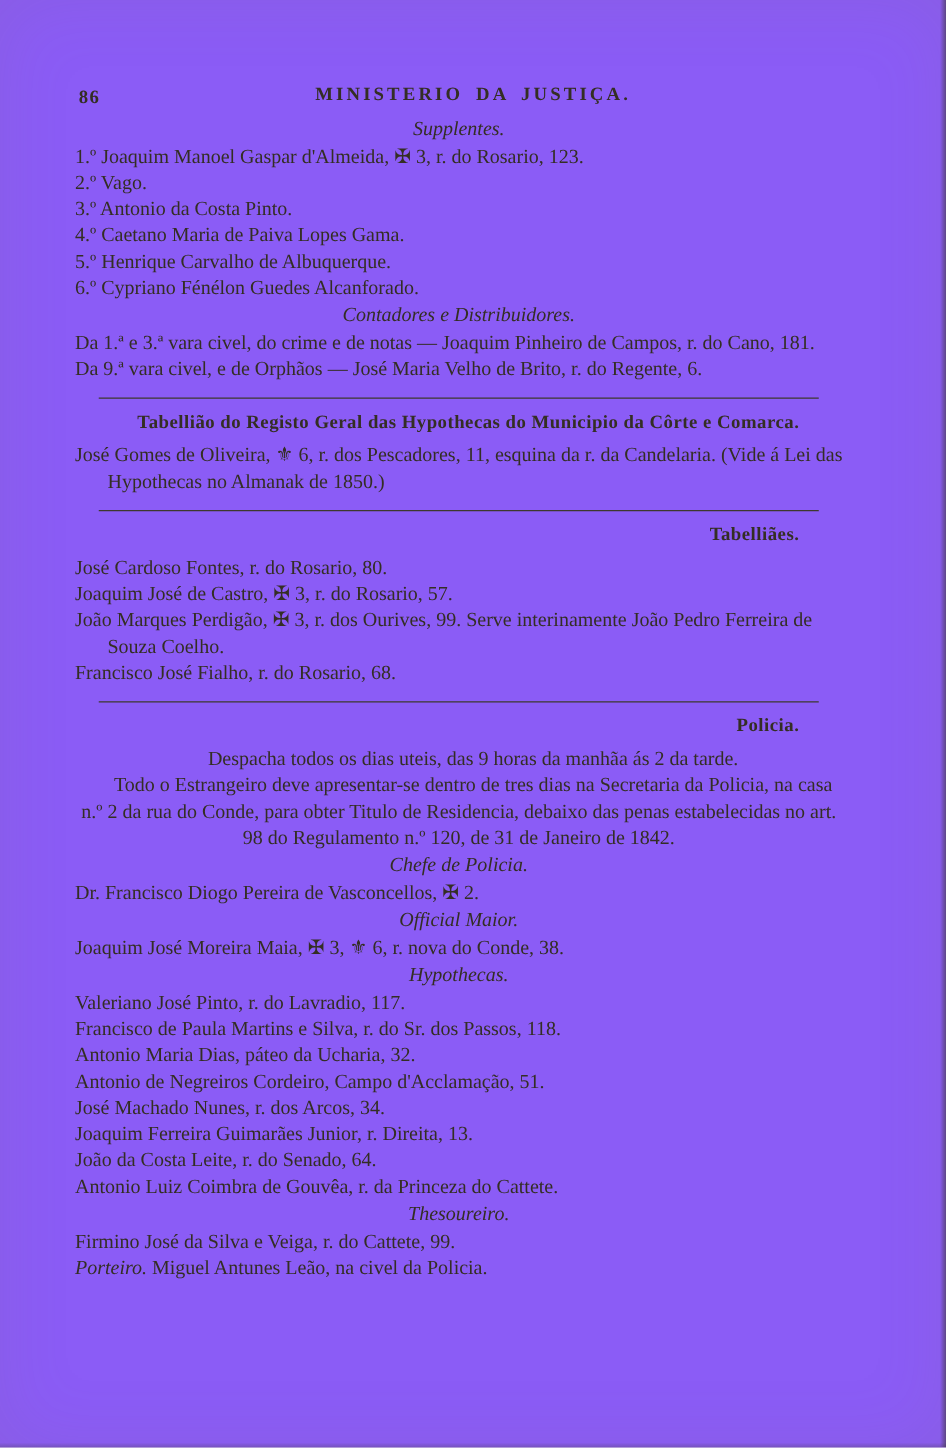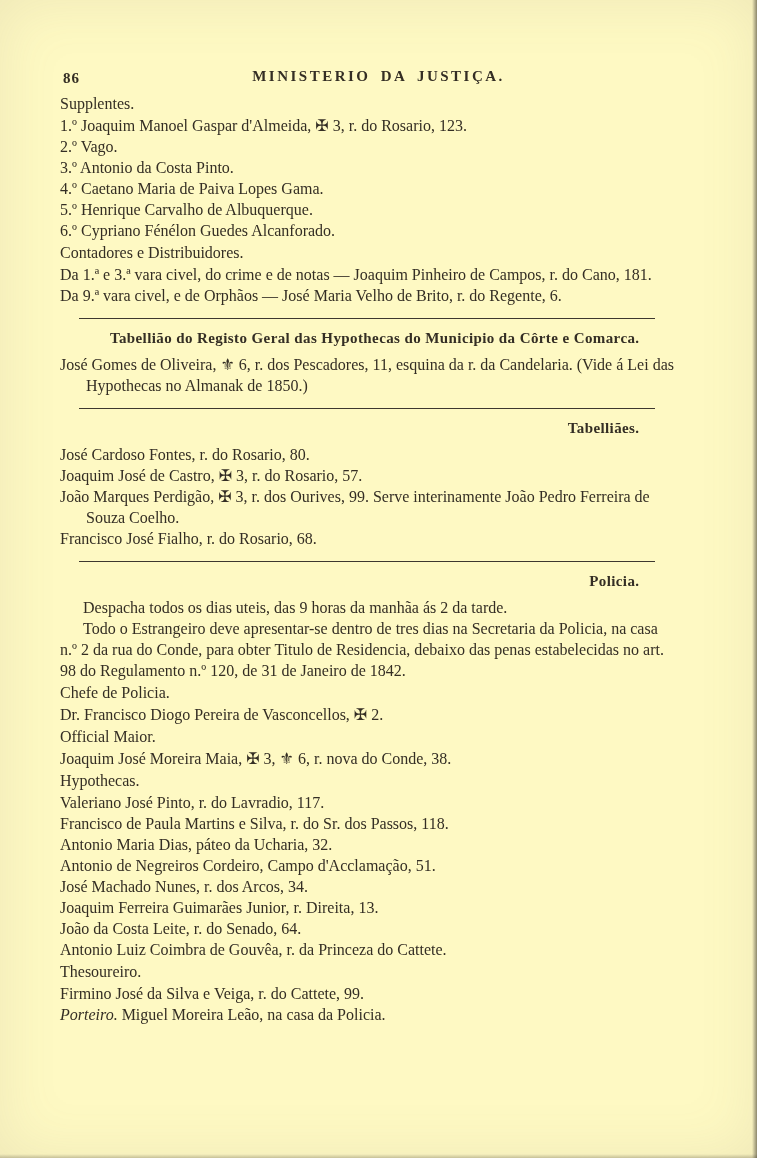--- a/index.html
+++ b/index.html
@@ -13,7 +13,7 @@
     width: 757px;
     height: 1158px;
     margin: 0 auto;
-    background: #fef9c3;
+    background: #8b5cf6;
     color: #342e24;
     overflow: hidden;
     box-shadow: inset 0 0 60px rgba(120,110,95,0.12);

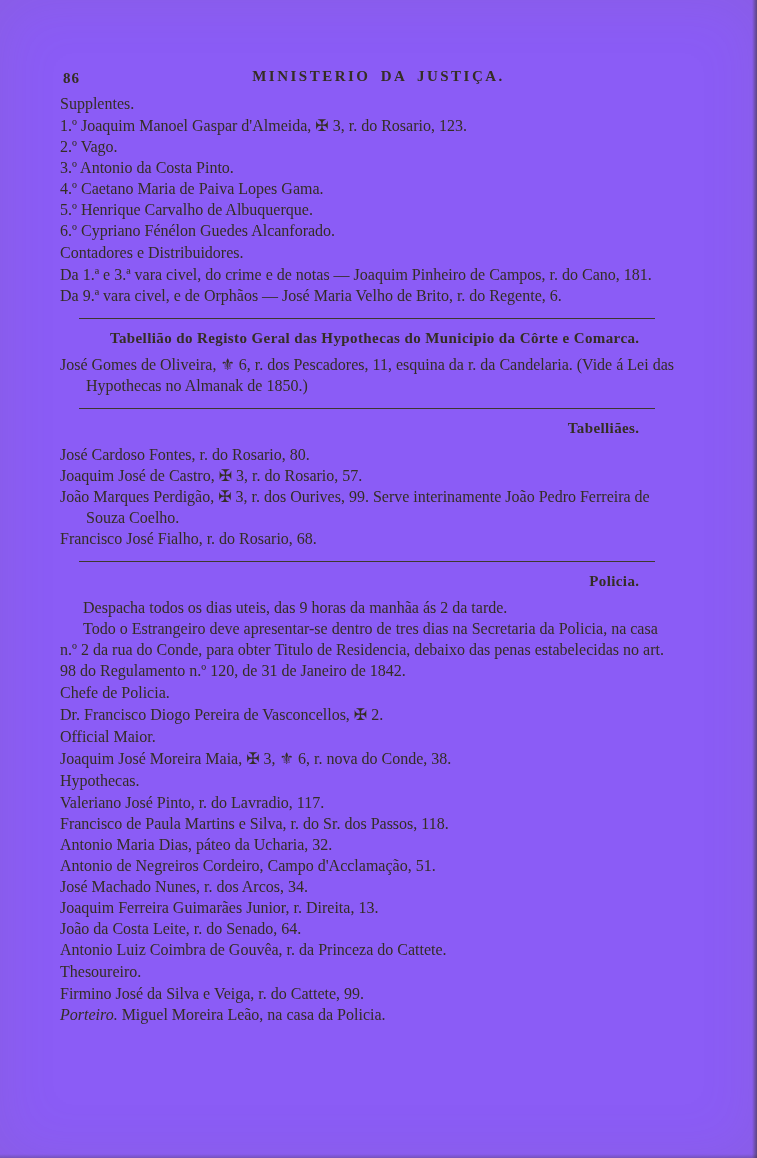--- a/index.html
+++ b/index.html
@@ -60,7 +60,8 @@
   }
   .blk { margin: 0; }
   .center-italic {
-    text-align: left;
+    text-align: center;
+    font-style: italic;
     margin: 1px 0 1px 0;
   }
   .center-bold {

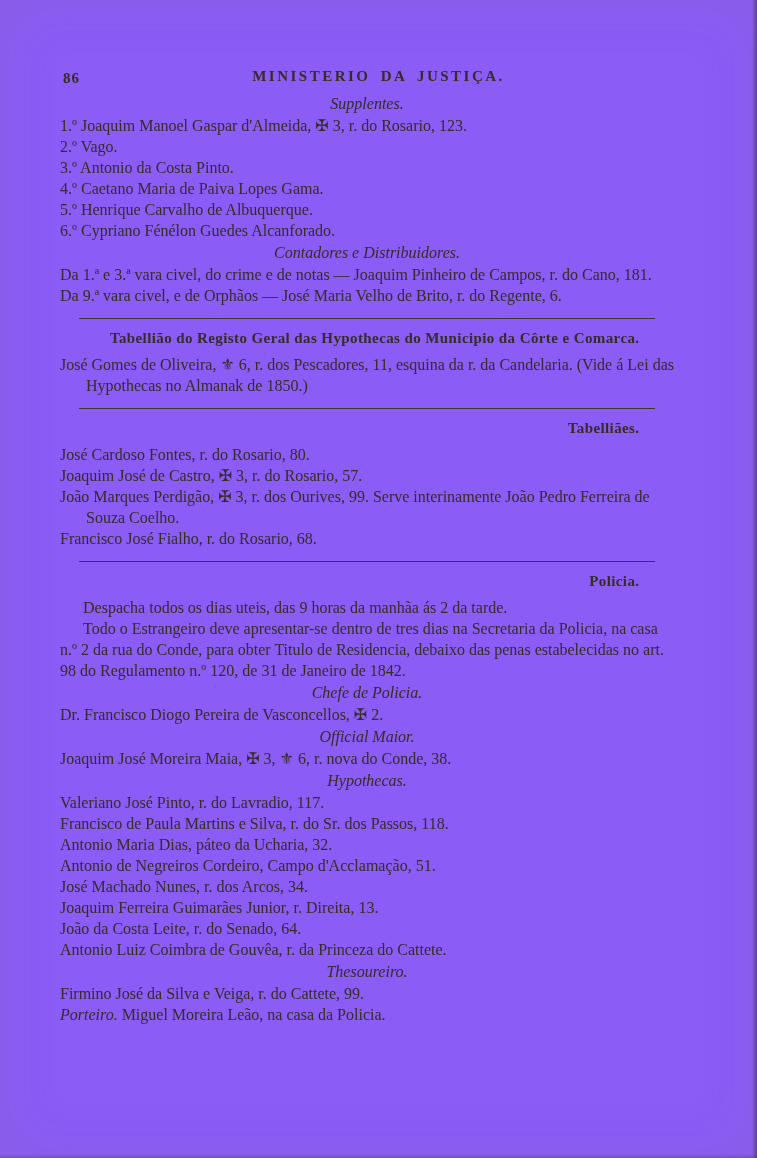--- a/index.html
+++ b/index.html
@@ -79,6 +79,7 @@
   }
   .indent {
     text-indent: 23px;
+    text-align: center;
   }
   .rule {
     height: 0;

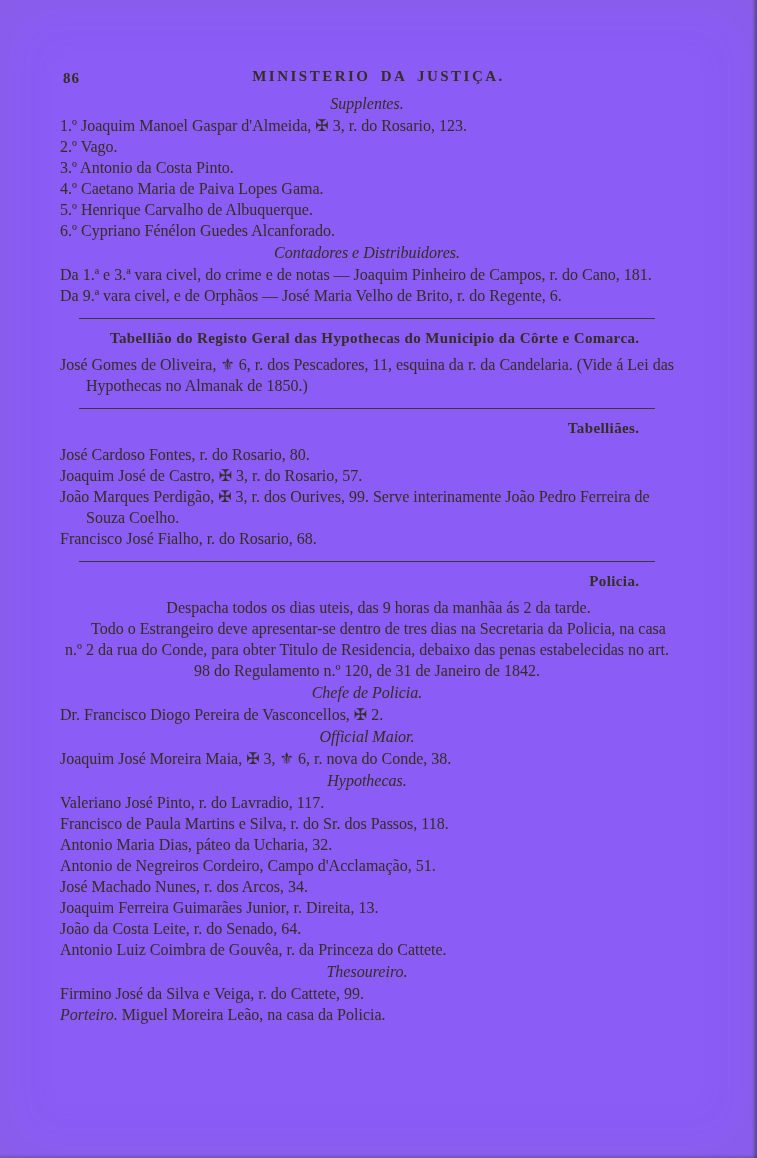--- a/index.html
+++ b/index.html
@@ -135,7 +135,7 @@
       <p class="blk entry">Antonio Luiz Coimbra de Gouvêa, r. da Princeza do Cattete.</p>
       <p class="blk center-italic">Thesoureiro.</p>
       <p class="blk entry">Firmino José da Silva e Veiga, r. do Cattete, 99.</p>
-      <p class="blk entry"><span style="font-style: italic;">Porteiro.</span><span> Miguel Moreira Leão, na casa da Policia.</span></p>
+      <p class="blk entry"><span style="font-style: italic;">Porteiro.</span><span> Miguel Antunes Leão, na civel da Policia.</span></p>
     </main>
   <div class="scan-edge-right"></div>
   <div class="scan-edge-bottom"></div>

